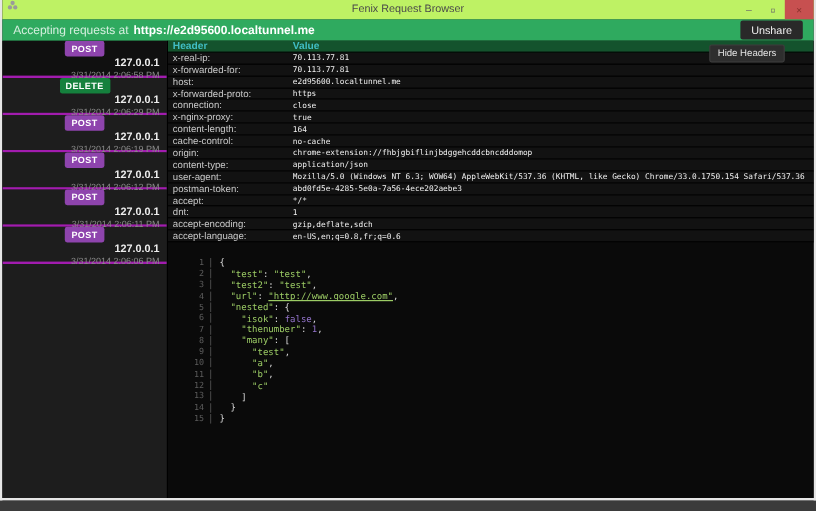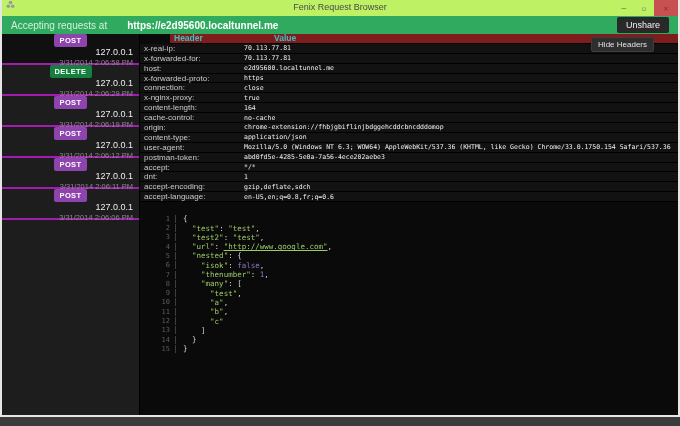--- a/index.html
+++ b/index.html
@@ -22,7 +22,7 @@
   
   .banner { height:18px; background:#2faa5f; display:flex; align-items:center; padding:0 9px; flex:none; }
   .banner-label { font-size:10px; color:#d5efdf; }
-  .banner-url { font-size:10px; color:#ffffff; font-weight:bold; margin-left:20px; }
+  .banner-url { font-size:10px; color:#ffffff; font-weight:bold; margin-left:4px; }
   .unshare-btn { margin-left:auto; background:#292929; color:#f0f0f0; font-size:9px;
                  padding:3px 9px; border-radius:2px; border:none; font-family:inherit; }
 

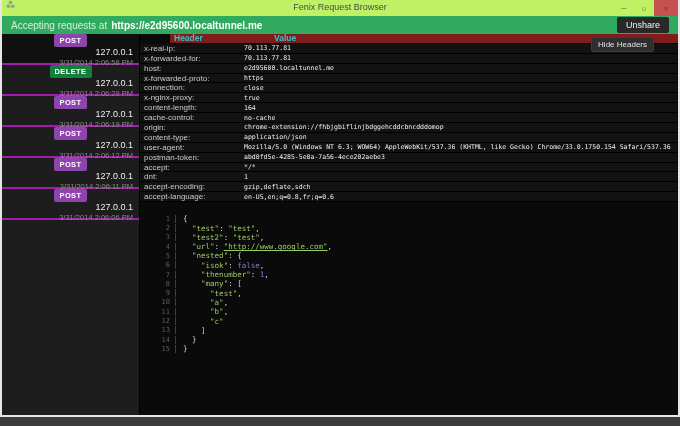--- a/index.html
+++ b/index.html
@@ -47,7 +47,7 @@
   .hname { width:104px; flex:none; padding-left:4px; font-size:8px; color:#c9c9c9; white-space:nowrap; }
   .hval  { font-family:"DejaVu Sans Mono", monospace; font-size:6.5px; font-weight:normal;
            color:#f0f0f0; white-space:nowrap; overflow:hidden; }
-  .hrow.cols { background:#7f1d1d;margin-left:30px; }
+  .hrow.cols { background:#14532d; }
   .hrow.cols .hname, .hrow.cols .hval { font-family:"Liberation Sans", sans-serif;
            font-size:8.5px; font-weight:bold; color:#41bdc4; }
 

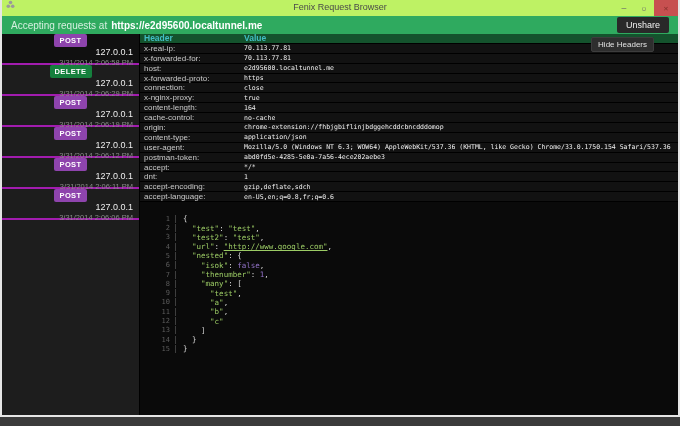--- a/index.html
+++ b/index.html
@@ -34,7 +34,7 @@
   .req.selected { background:#101010; }
   .badge { font-size:7.5px; font-weight:bold; color:#fff; padding:2px 5px; border-radius:2px; letter-spacing:.4px; }
   .req-meta { margin-left:auto; text-align:right; }
-  .req-ip { font-size:9px; font-weight:normal; color:#ededed; }
+  .req-ip { font-size:9px; font-weight:bold; color:#ededed; }
   .req-time { font-size:7.5px; color:#8a8a8a; margin-top:1px; }
 
   .main { flex:1; position:relative; background:#0a0a0a; overflow:hidden; }

